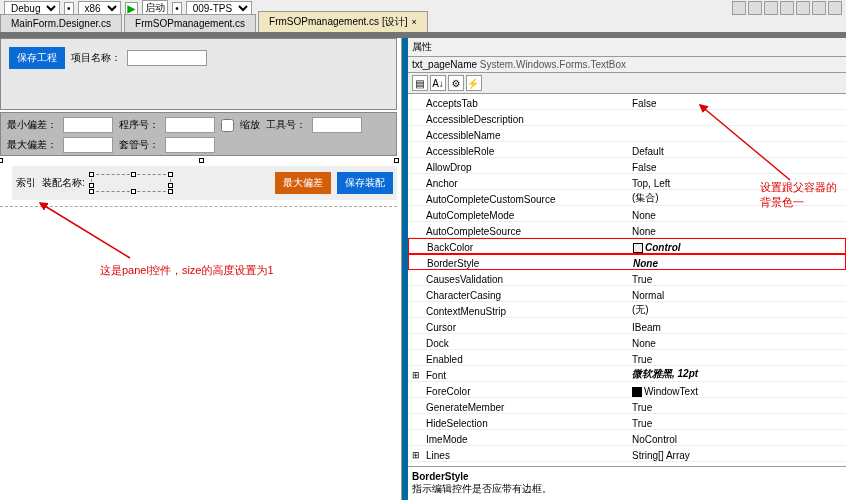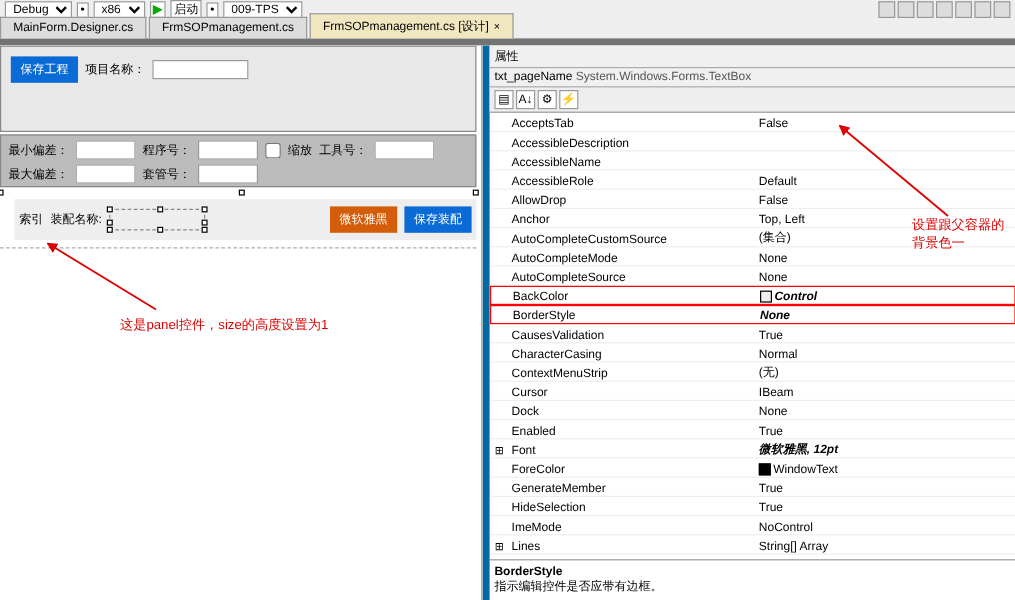--- a/index.html
+++ b/index.html
@@ -118,7 +118,7 @@
           <div class="handle" style="right:-3px;top:50%"></div>
       </div>
       <div style="flex:1"></div>
-      <button class="btn-orange">微软雅黑</button>
+      <button class="btn-orange">最大偏差</button>
       <button class="btn-blue">保存装配</button>
     </div>
     <div style="position:absolute;left:0;top:168px;right:4px;border-top:1px dashed #aaa;"></div>

